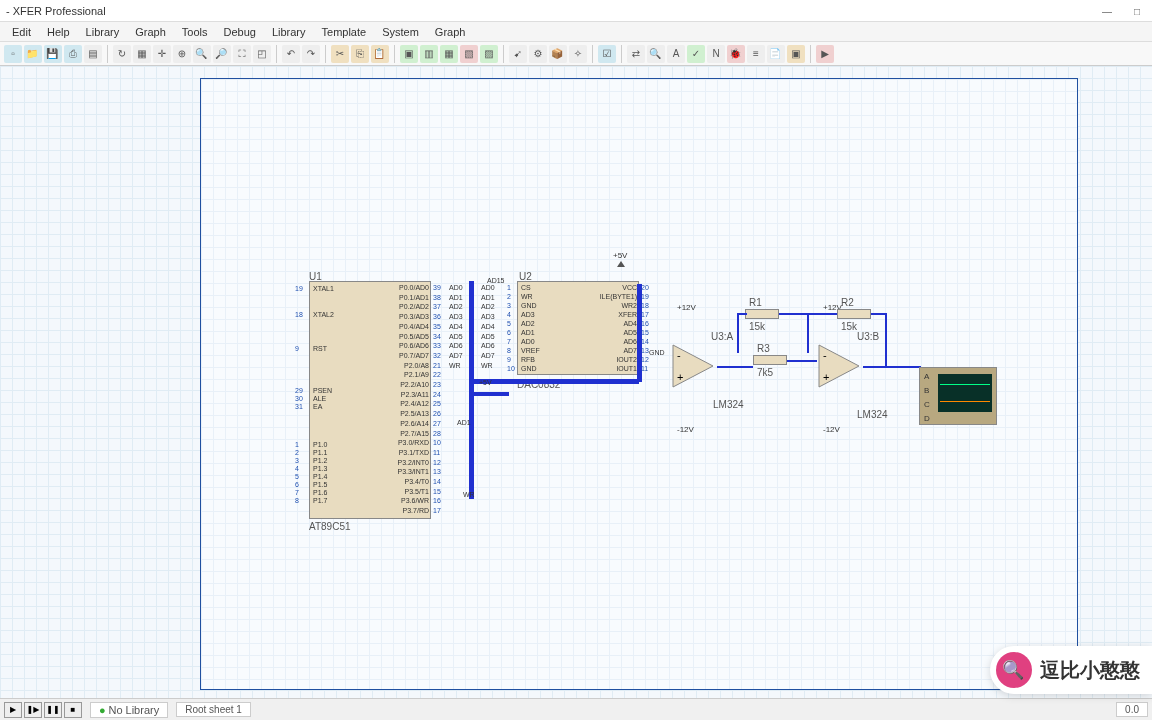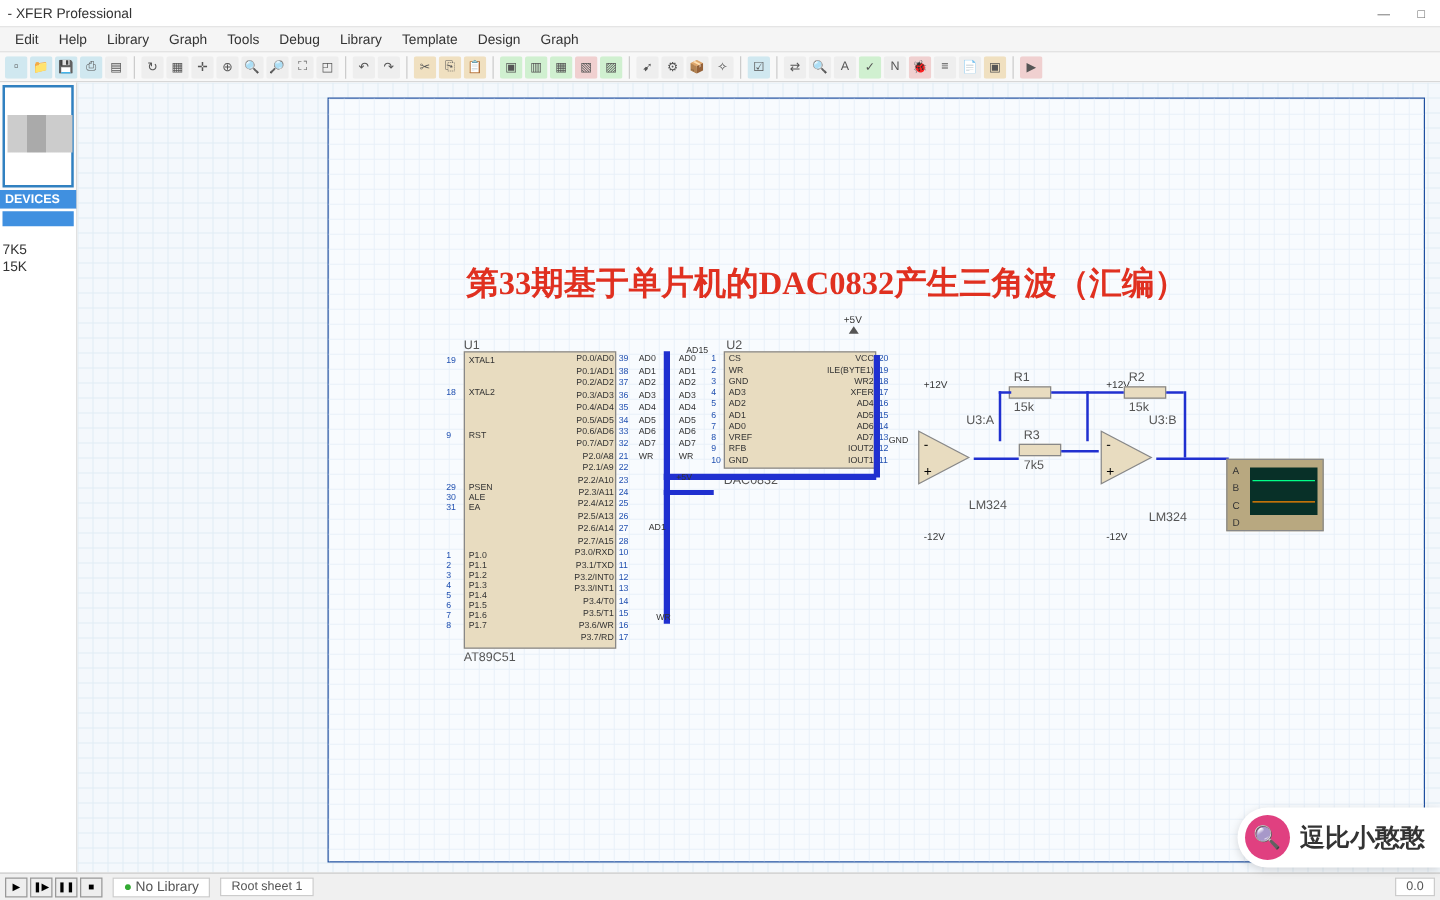--- a/index.html
+++ b/index.html
@@ -74,7 +74,7 @@
   <span>Debug</span>
   <span>Library</span>
   <span>Template</span>
-  <span>Design</span>
+  <span>System</span>
   <span>Graph</span>
 </div>
 

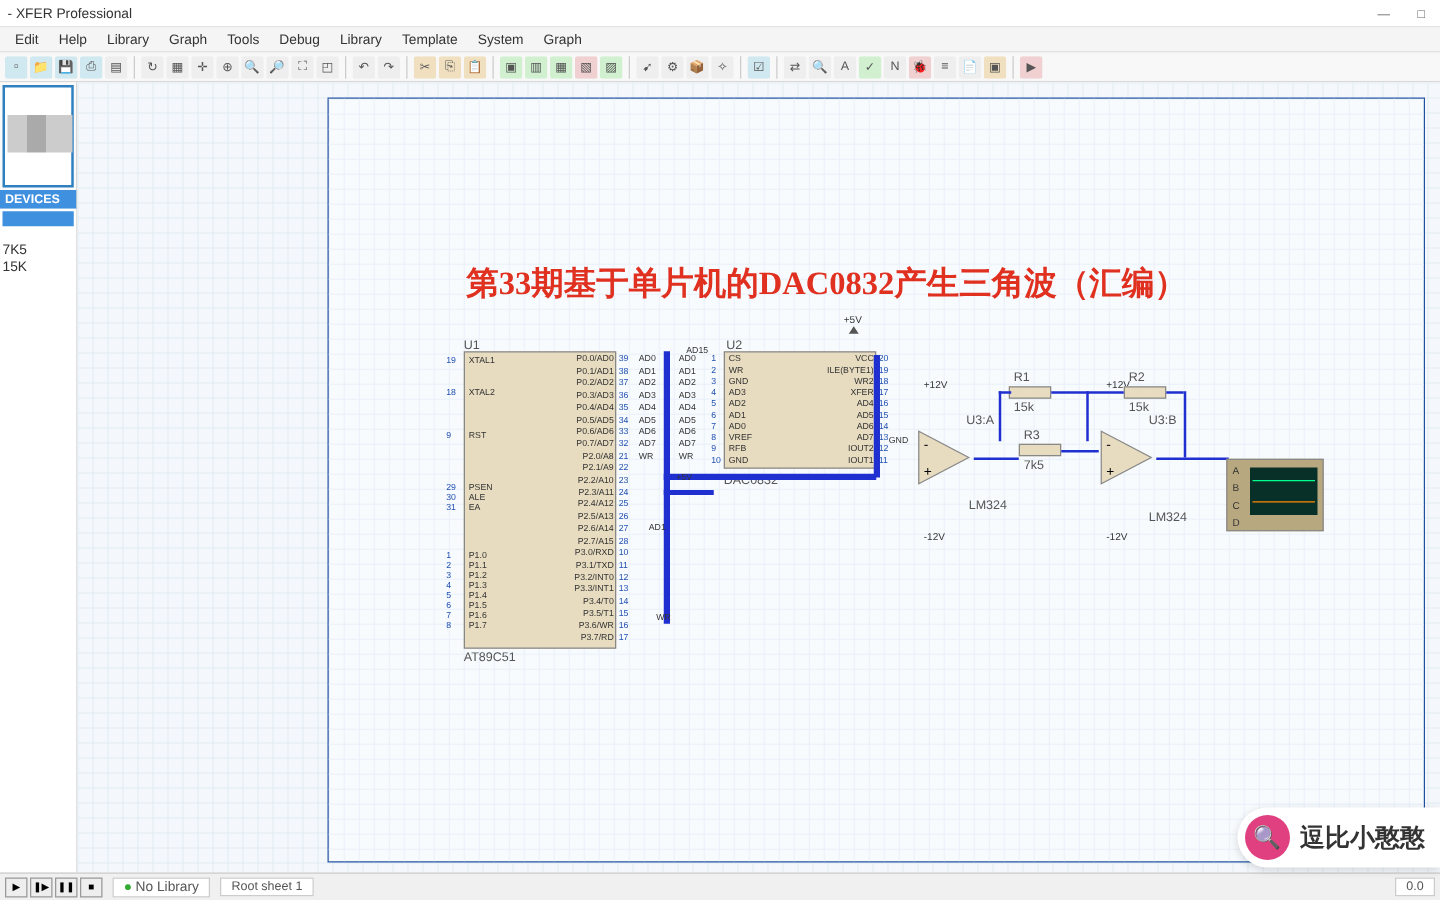--- a/index.html
+++ b/index.html
@@ -128,18 +128,6 @@
 </div>
 
 <div class="main">
-  <div class="sidebar">
-    <div class="preview">
-        <div class="preview-inner"></div>
-      </div>
-    <div class="devhead">DEVICES</div>
-    <div class="devlist">
-      <div class="devsel"></div>
-      <div style="height:12px"></div>
-      <div class="devitem">7K5</div>
-      <div class="devitem">15K</div>
-    </div>
-  </div>
 
   <div class="canvas">
     <div class="sheet">

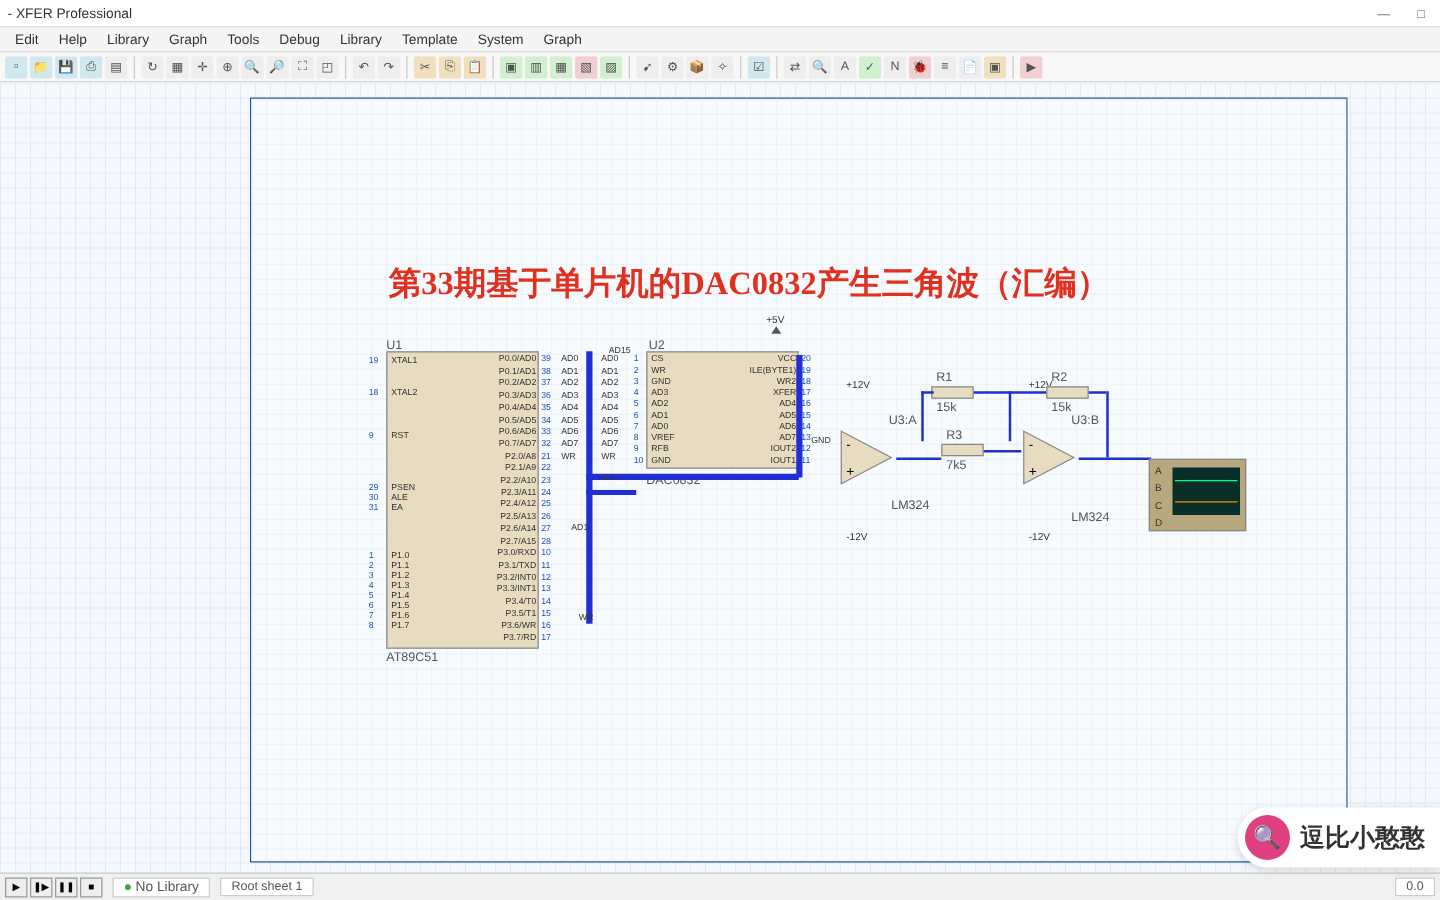--- a/index.html
+++ b/index.html
@@ -132,7 +132,6 @@
   <div class="canvas">
     <div class="sheet">
 
-      <div class="title-text">第33期基于单片机的DAC0832产生三角波（汇编）</div>
 
       <div class="chip-label" style="top:192px;left:108px">U1</div>
       <div class="chip" style="top:202px;left:108px;width:122px;height:238px"></div>

